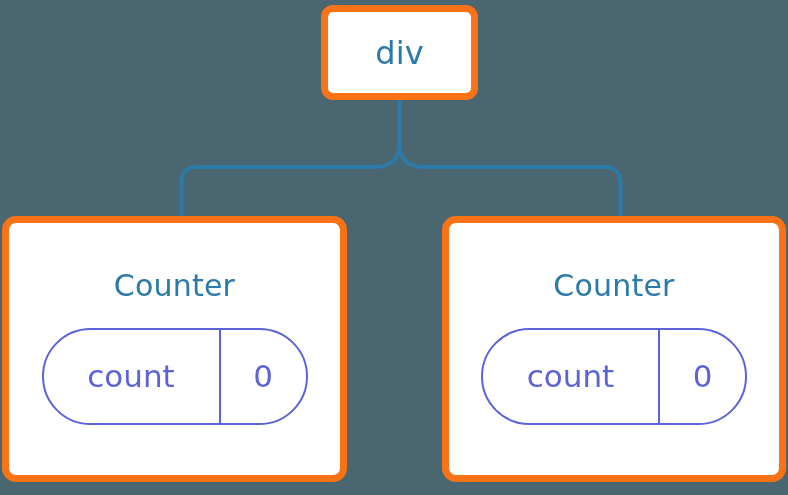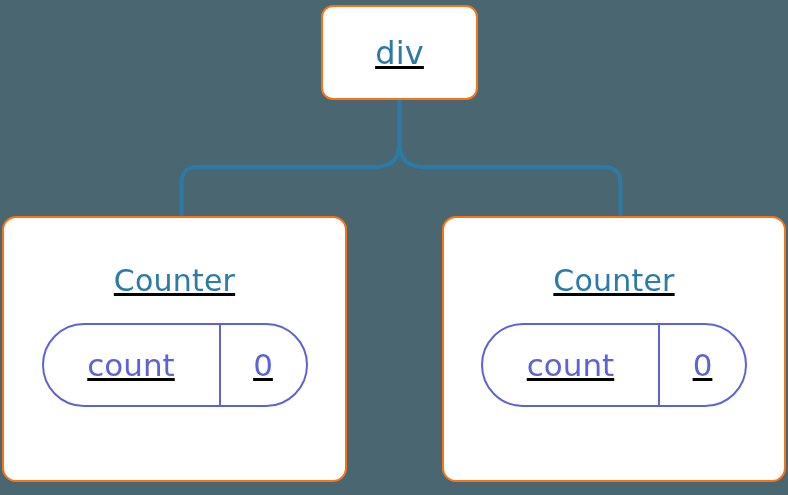--- a/index.html
+++ b/index.html
@@ -37,10 +37,9 @@
     position: absolute;
     box-sizing: border-box;
     background: #ffffff;
-    border: 2px solid #f97316;
+    border: 7px solid #f97316;
     border-radius: 12px;
     z-index: 2;
-    text-decoration: underline;
   }
 
   

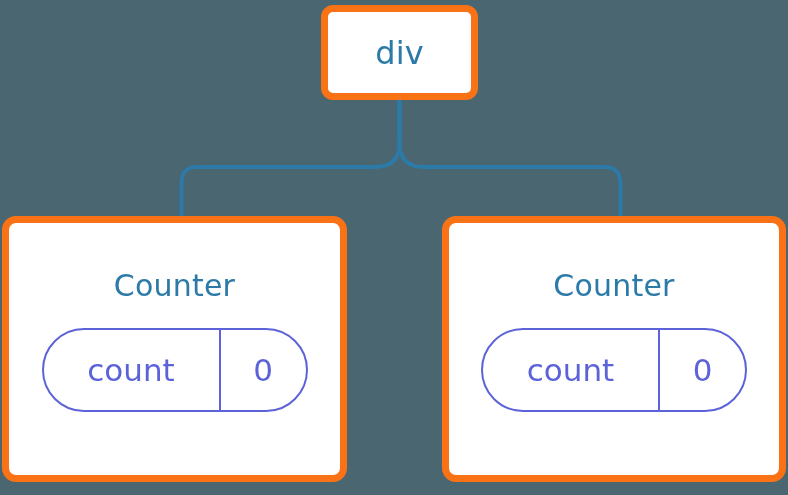--- a/index.html
+++ b/index.html
@@ -85,7 +85,7 @@
     box-sizing: border-box;
     margin-top: 27px;
     width: 266px;
-    height: 84px;
+    height: 97px;
     border: 2px solid #5c63d8;
     border-radius: 49px;
     display: flex;

